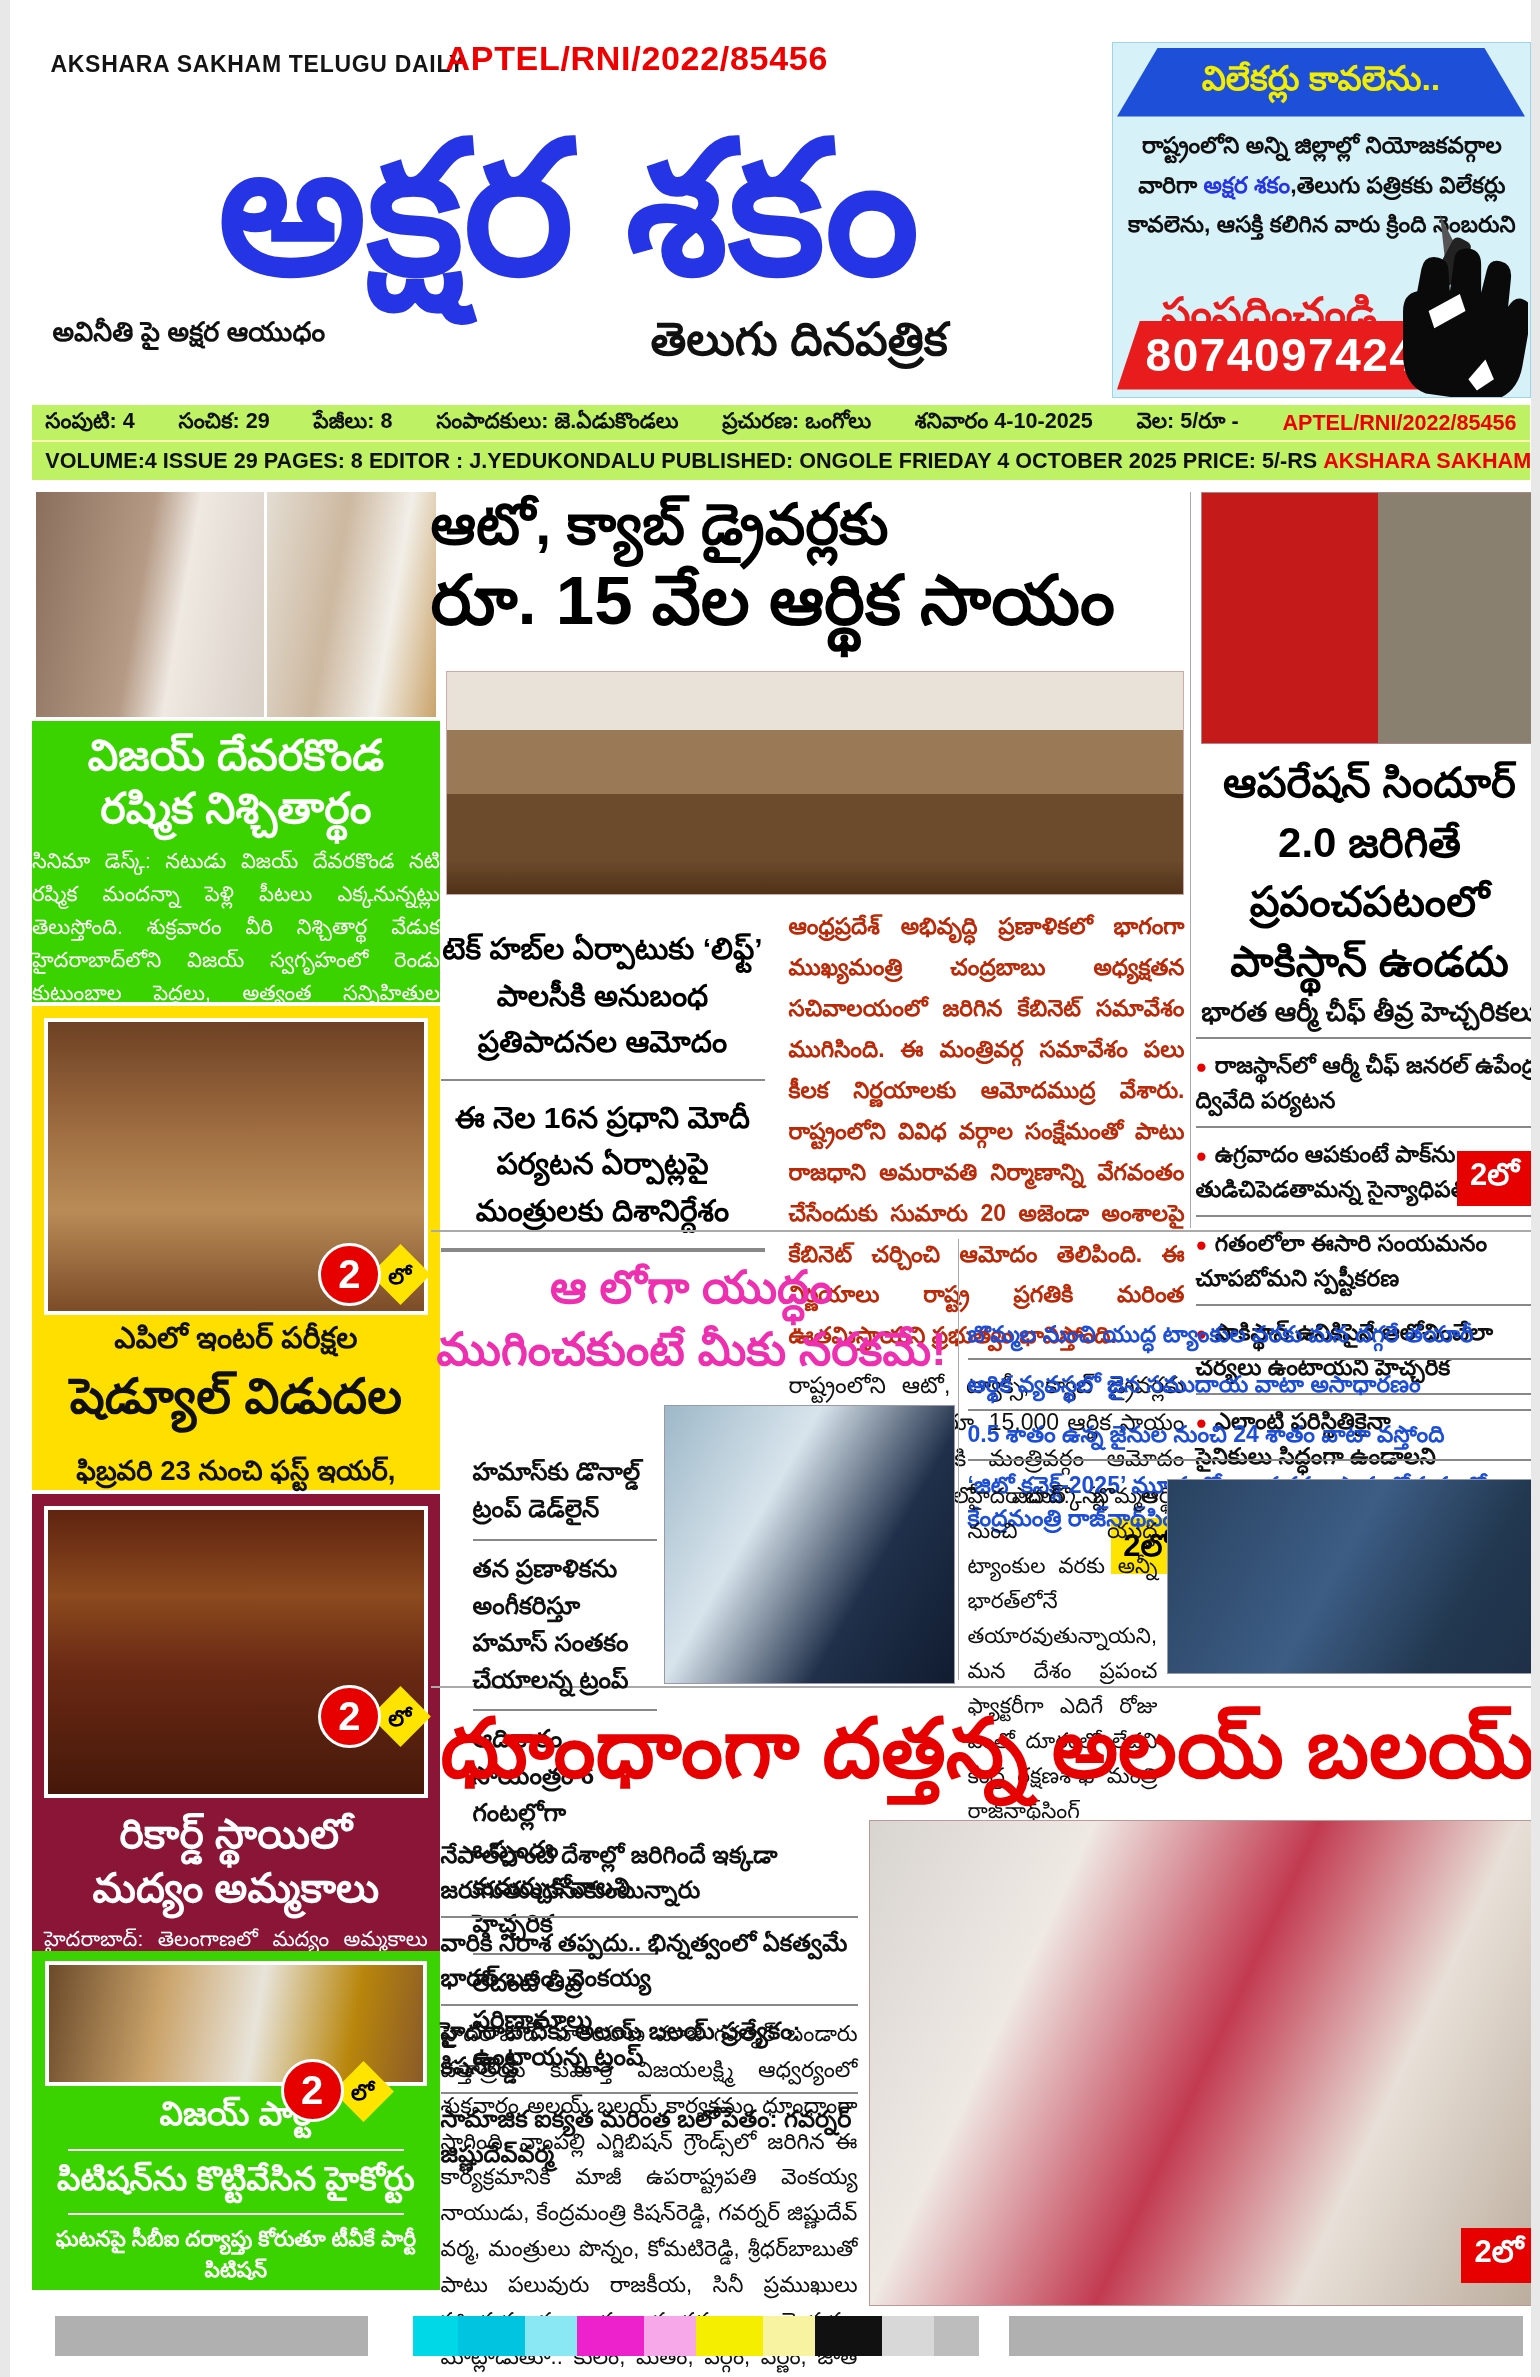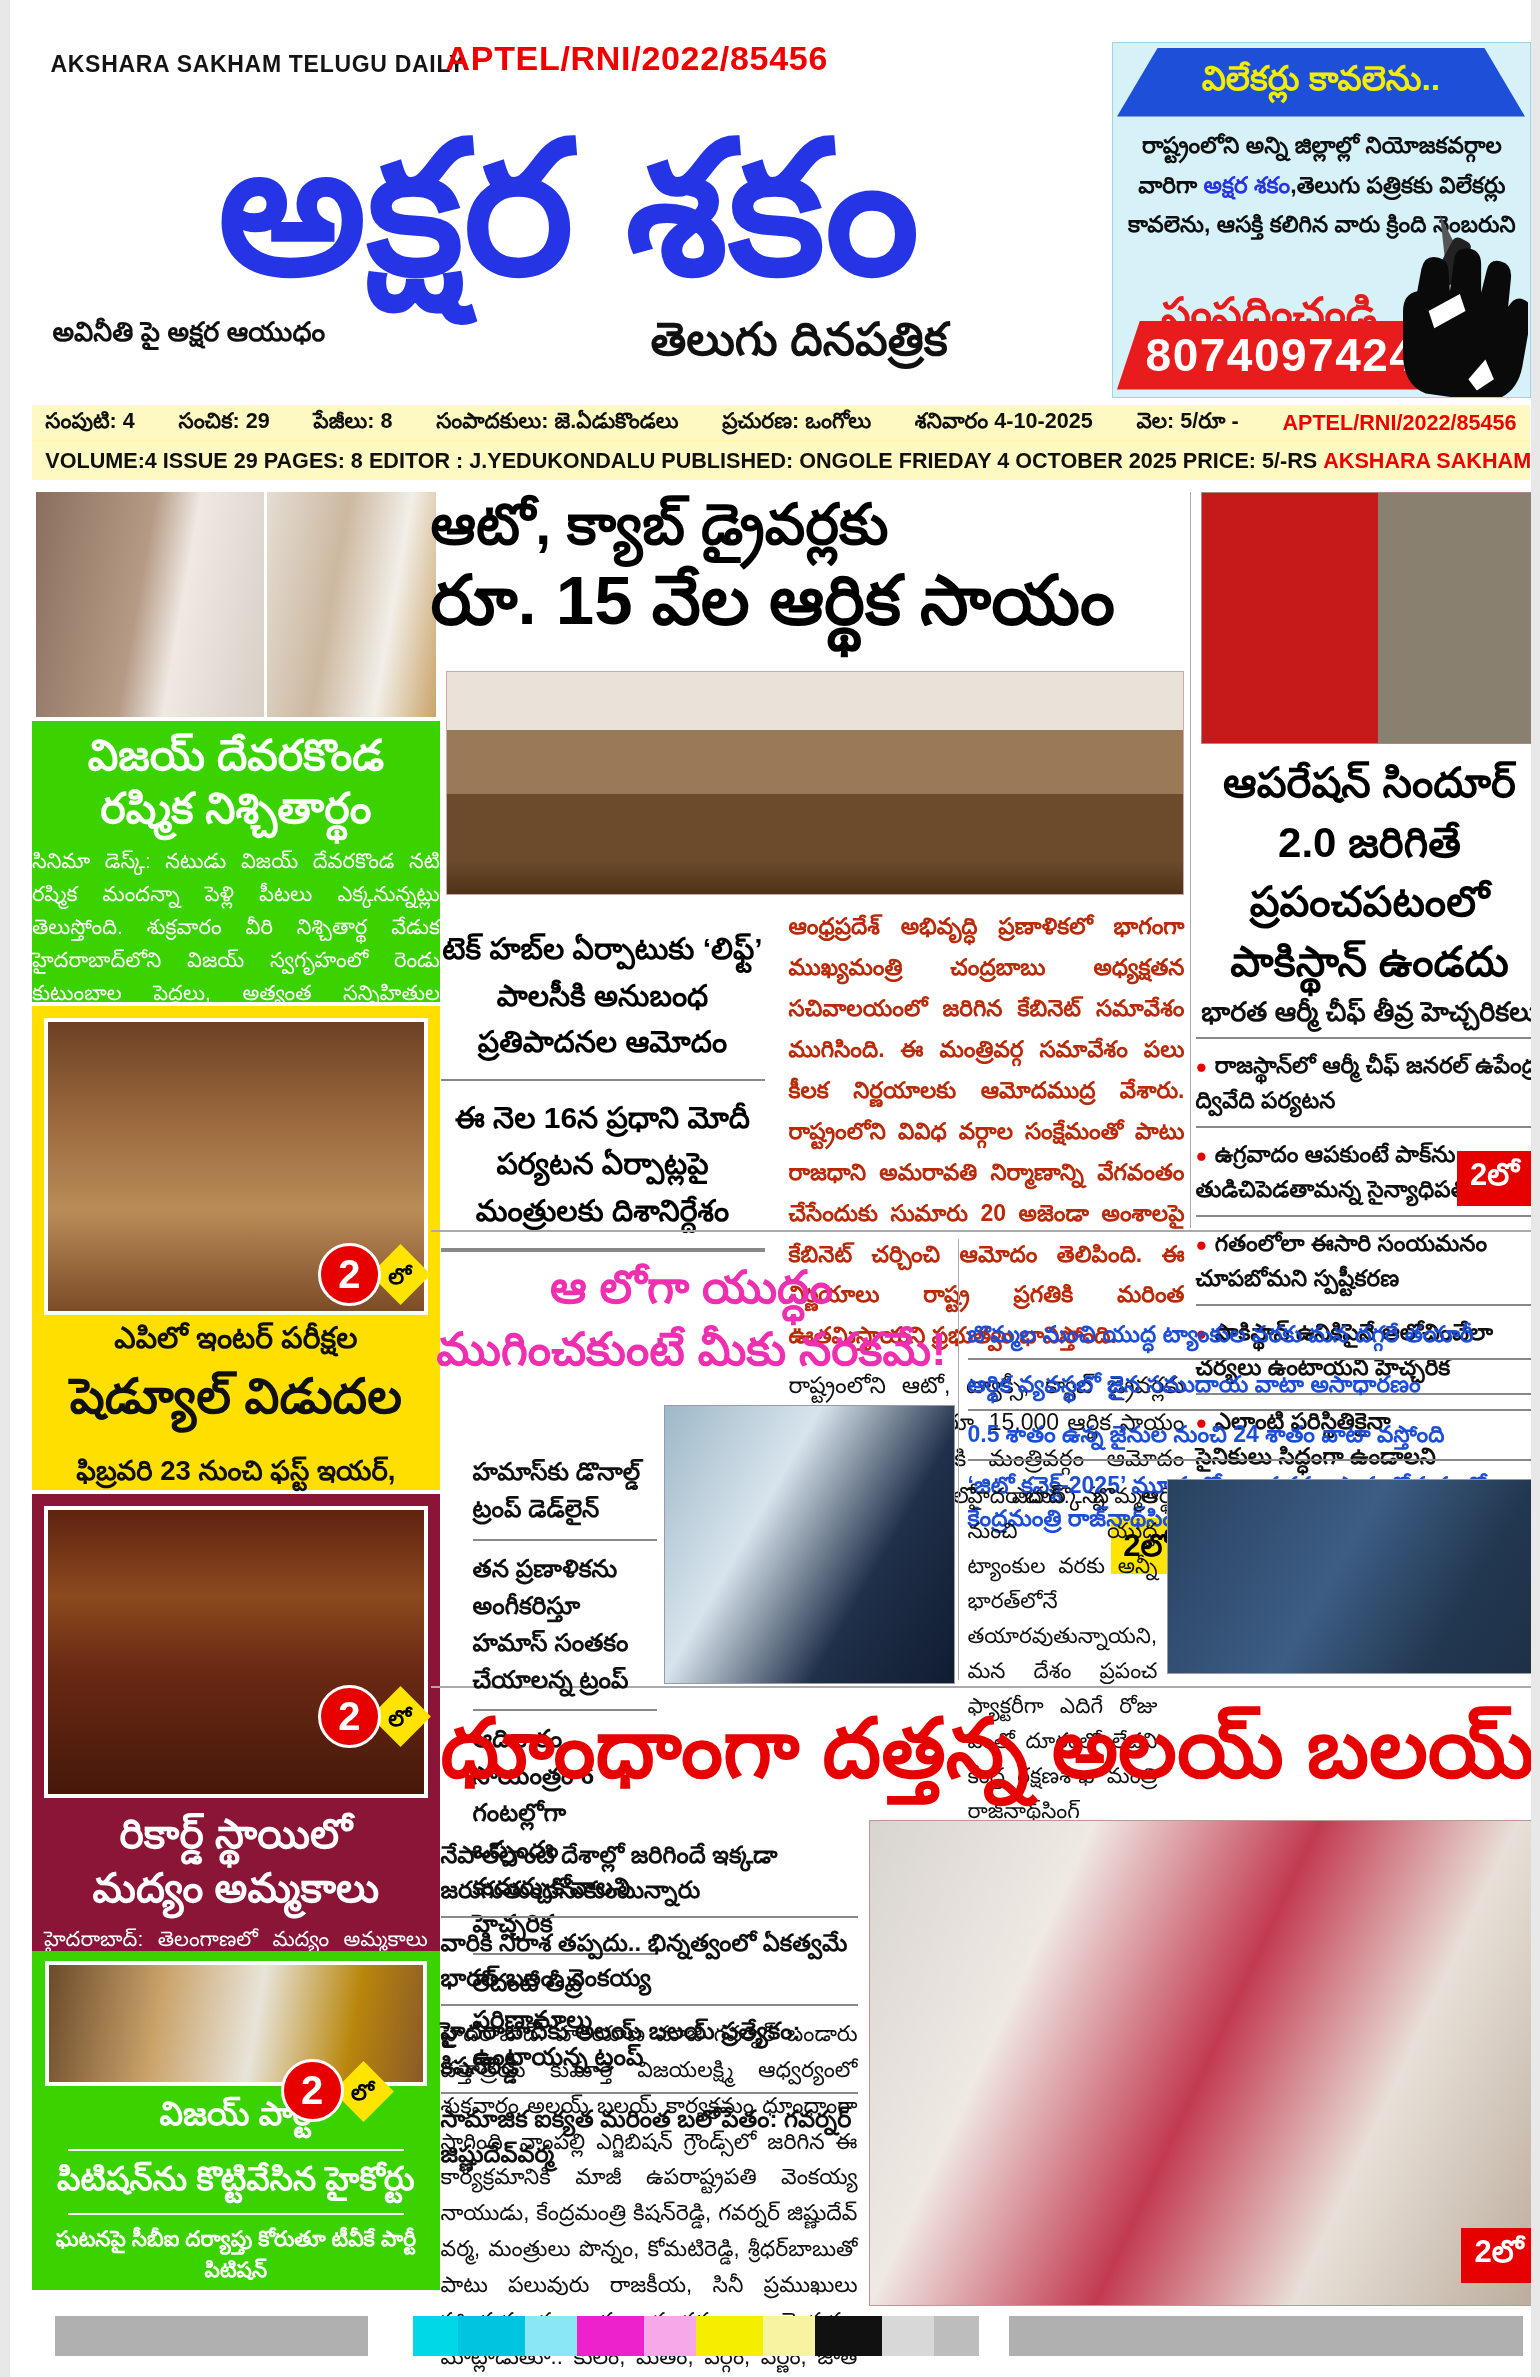--- a/index.html
+++ b/index.html
@@ -29,7 +29,7 @@
   .ad-fist { position:absolute; right:1.5px; bottom:0; width:142px; height:186px; }
 
   
-  .info { left:22.4px; top:405px; width:1498px; height:75px; background:#fef9c3; }
+  .info { left:22.4px; top:405px; width:1498px; height:75px; background:#bef264; }
   .info-row { display:flex; align-items:center; height:37px; padding:0 13.4px; gap:6px; justify-content:space-between; }
   .info-row.r1 { border-bottom:2.2px solid #fff6b0; }
   .info-row span { font-weight:bold; font-size:21.6px; color:#101010; white-space:nowrap; }

